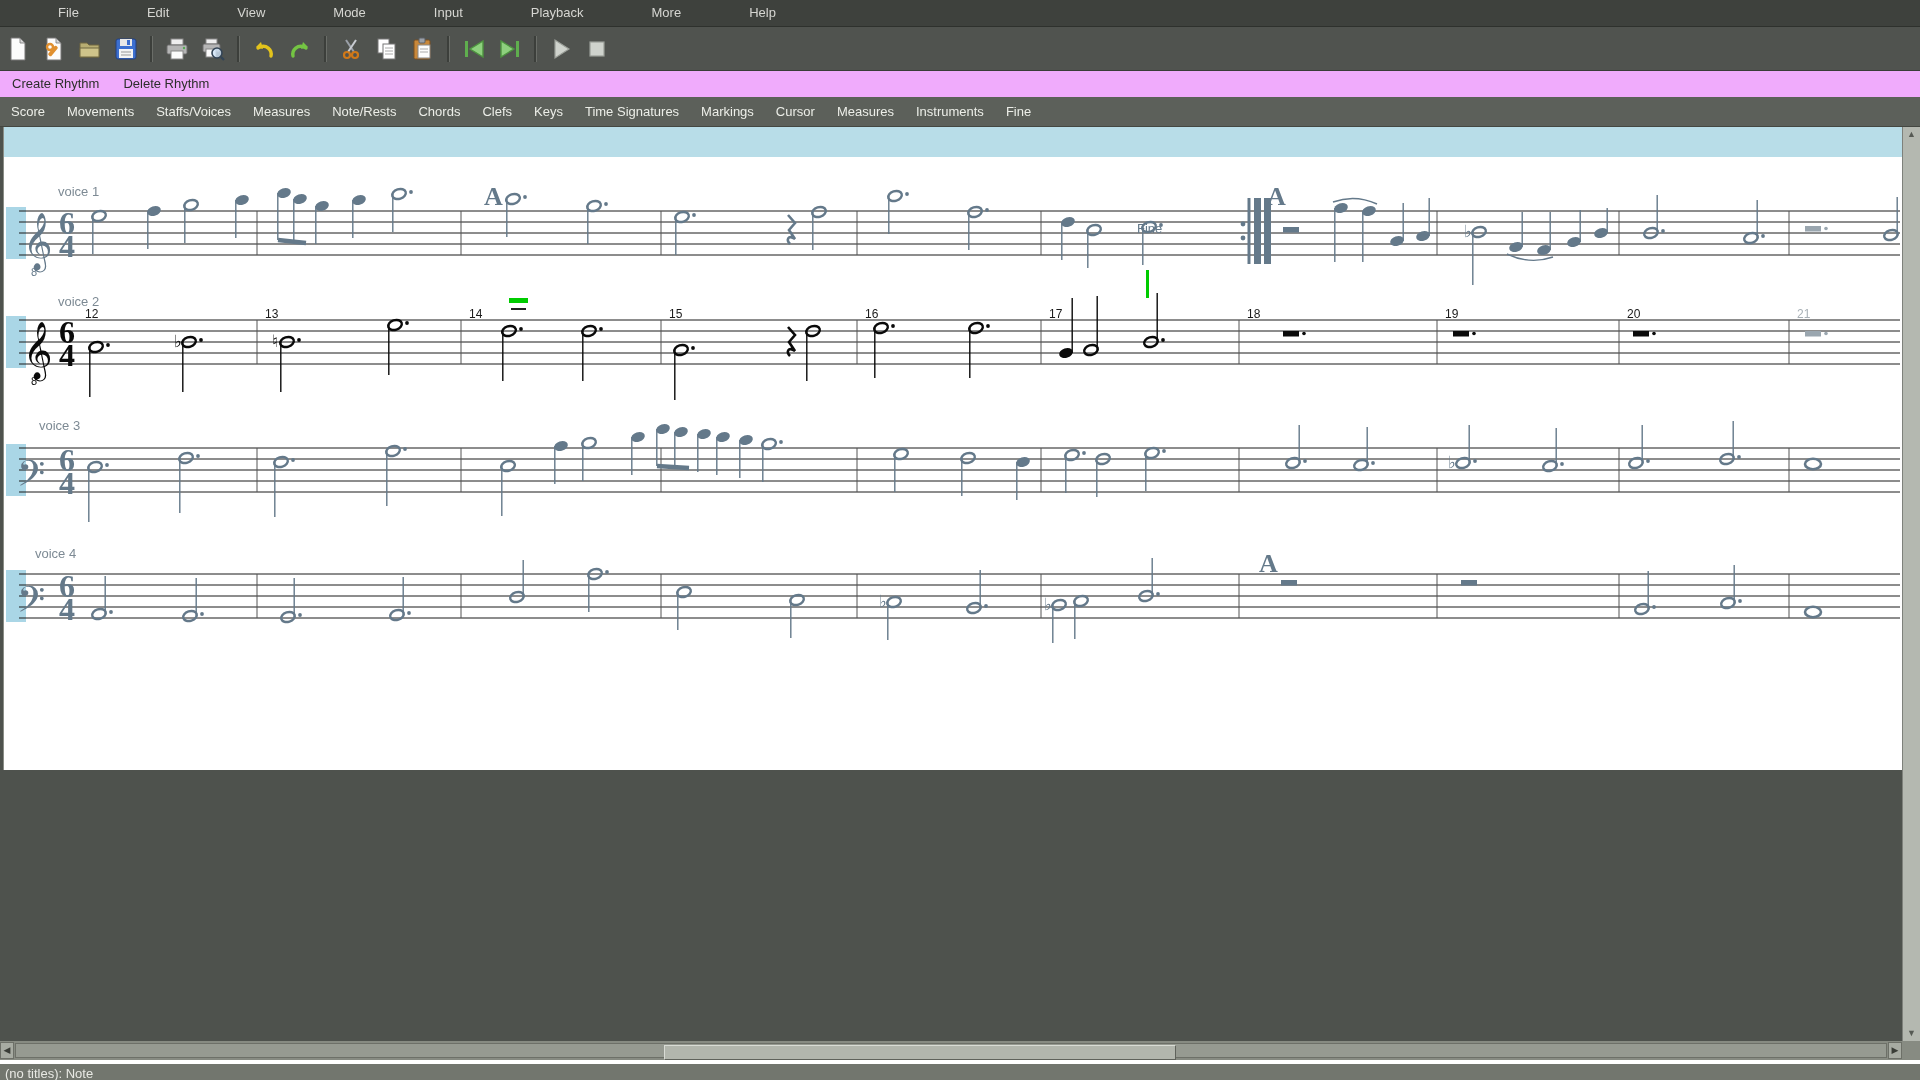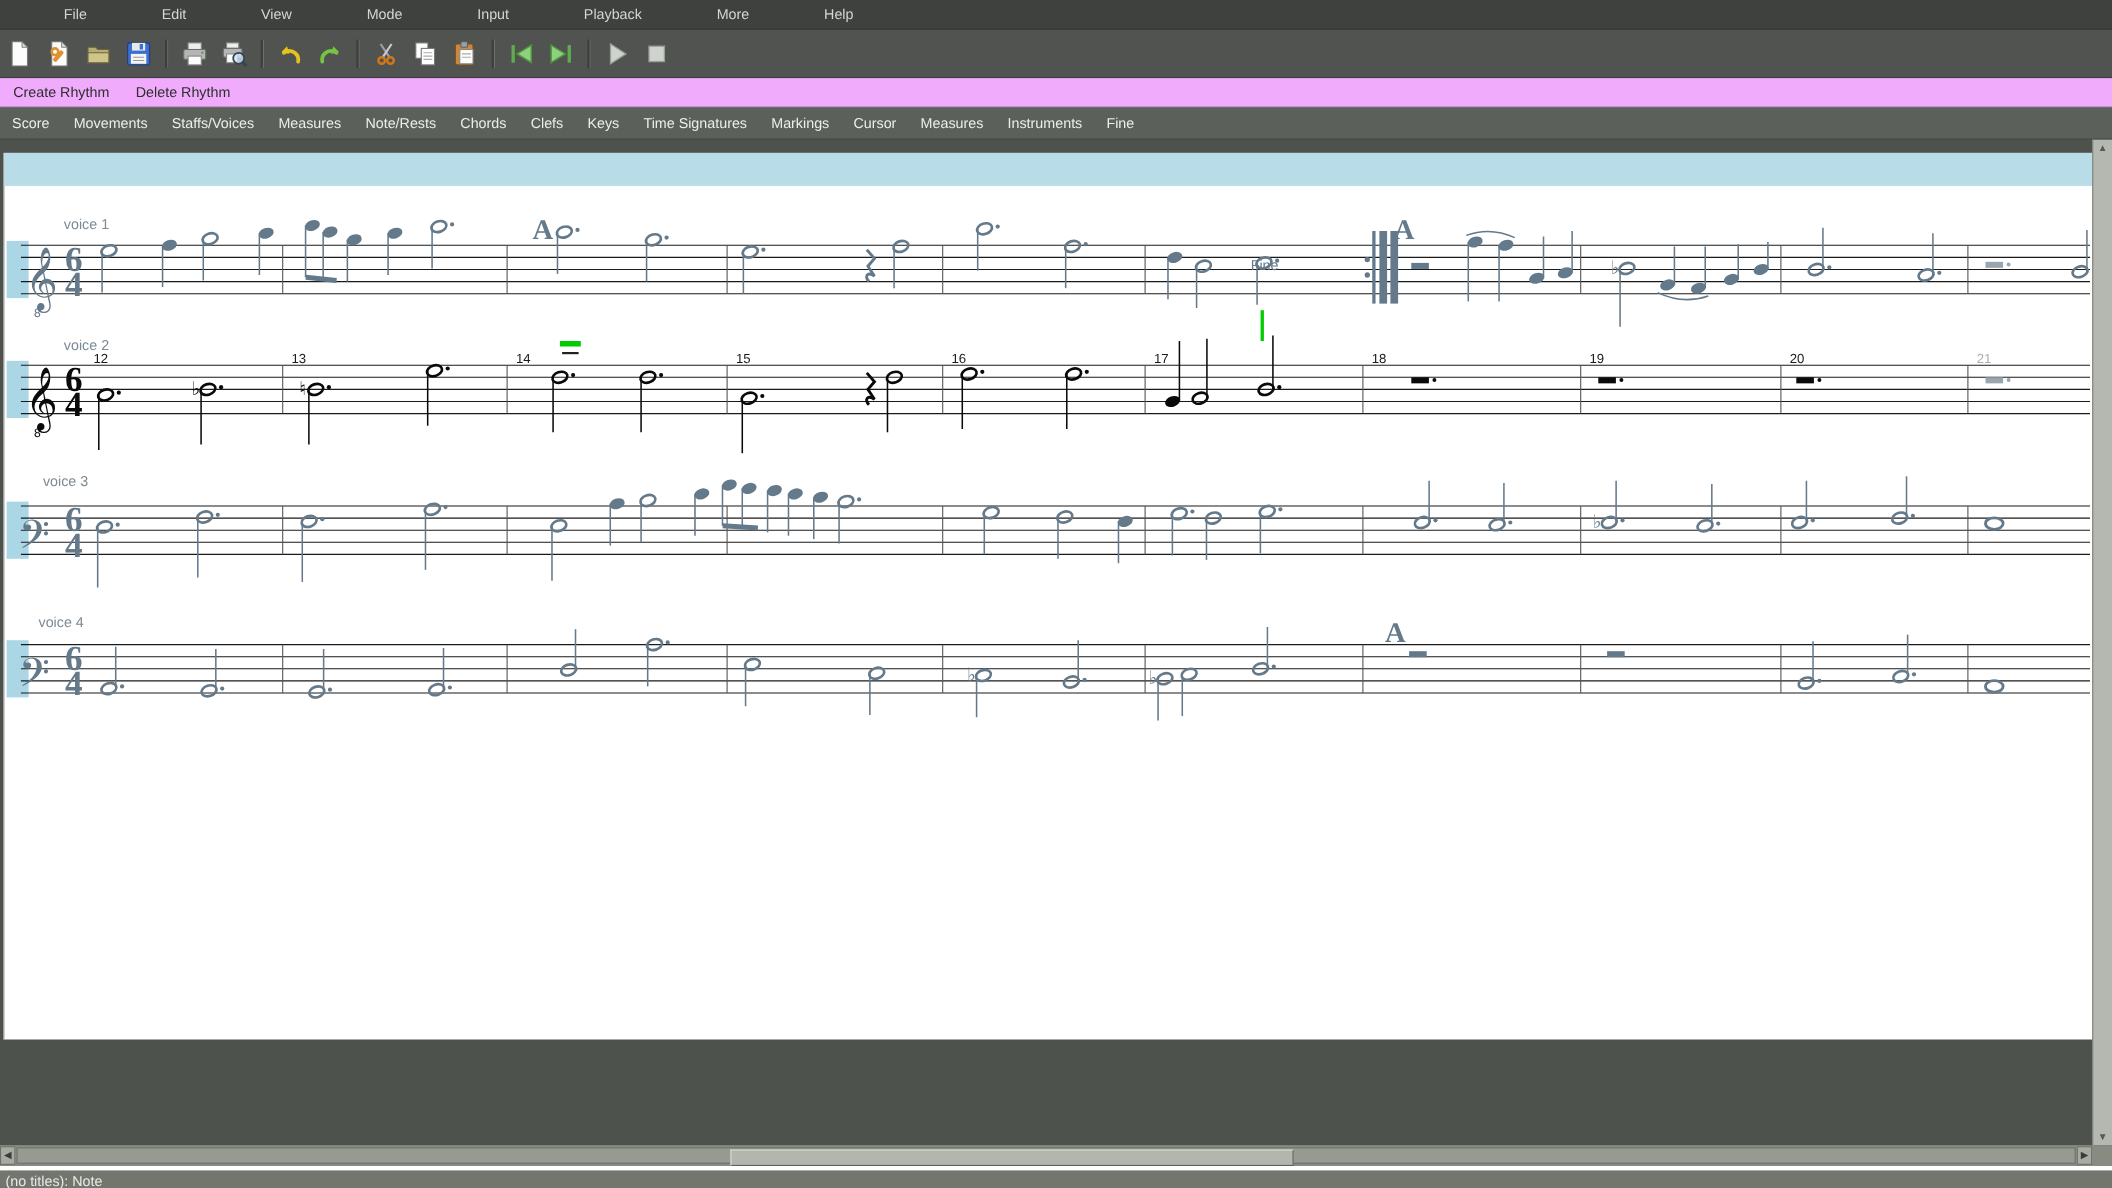--- a/index.html
+++ b/index.html
@@ -20,7 +20,7 @@
            display:flex;border-bottom:1px solid #444741;}
   .menurow-item{color:#eceee8;font-size:13px;padding:0 11px;height:28px;line-height:28px;}
   
-  #canvas{position:absolute;left:3px;top:139px;width:1899px;height:806px;background:#ffffff;
+  #canvas{position:absolute;left:3px;top:127px;width:1899px;height:643px;background:#ffffff;
           border-left:1px solid #8a8d86;text-align:center;}
   #blueband{position:absolute;left:0;top:0;width:1899px;height:30px;}
   #score-svg{position:absolute;left:0;top:0;}

